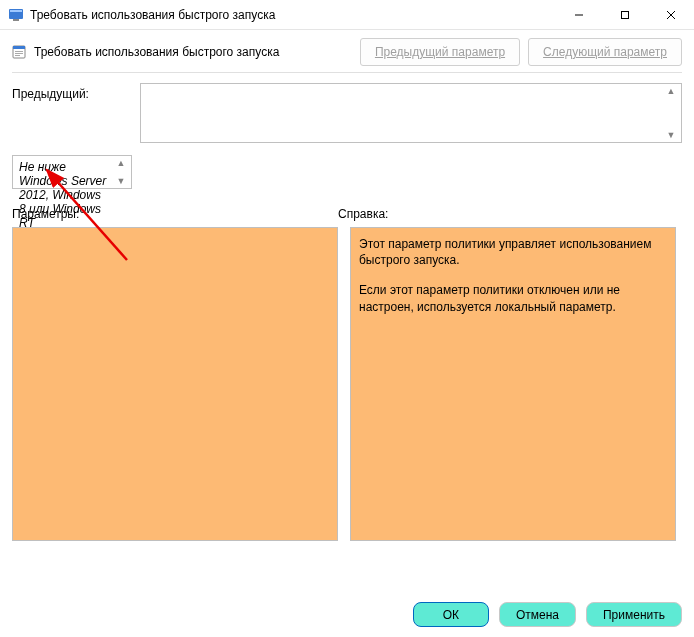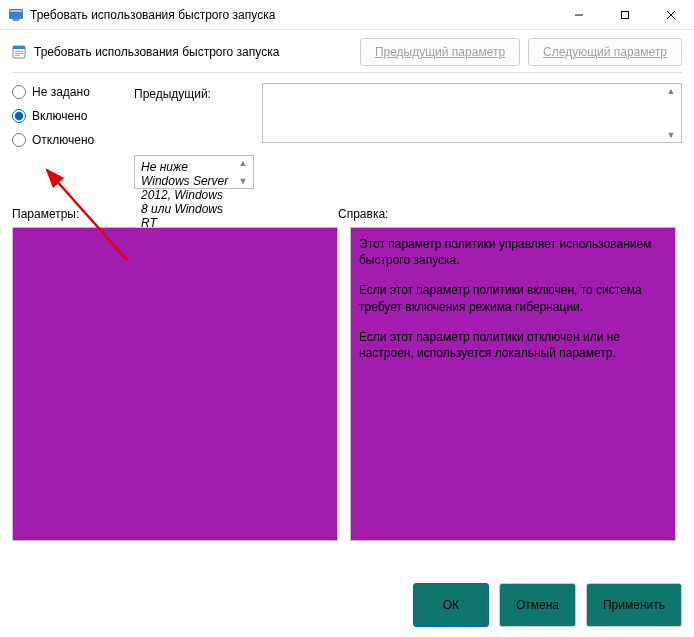--- a/index.html
+++ b/index.html
@@ -254,20 +254,6 @@
   <hr class="hr">
 
   <div class="topgrid">
-    <div class="radios">
-      <label class="radio-item">
-        <input type="radio" name="state" style="">
-        <span>Не задано</span>
-      </label>
-      <label class="radio-item">
-        <input type="radio" name="state" checked="" style="">
-        <span>Включено</span>
-      </label>
-      <label class="radio-item">
-        <input type="radio" name="state" style="">
-        <span>Отключено</span>
-      </label>
-    </div>
 
     <div class="rightcol">
       <div class="field-label">Предыдущий:</div>

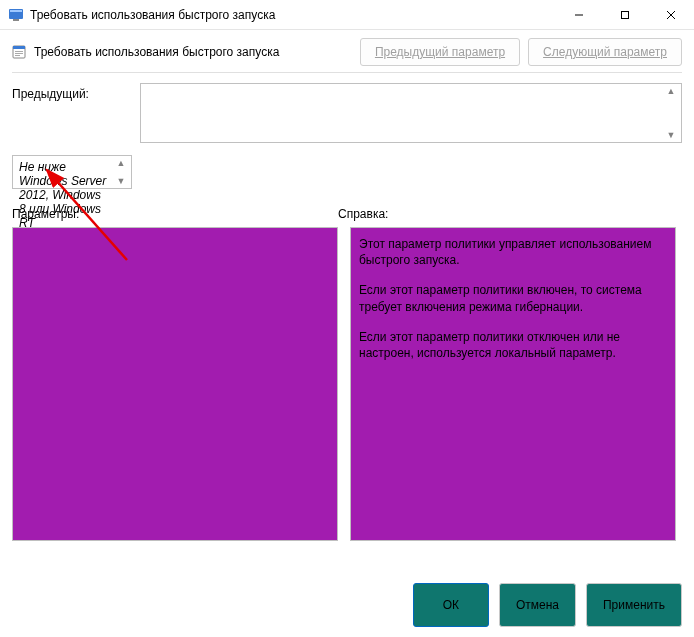--- a/index.html
+++ b/index.html
@@ -163,7 +163,7 @@
   }
   .pane {
     border: 1px solid #bfbfbf;
-    background: #a21caf;
+    background: #fdba74;
     width: 326px;
     height: 314px;
     padding: 8px;

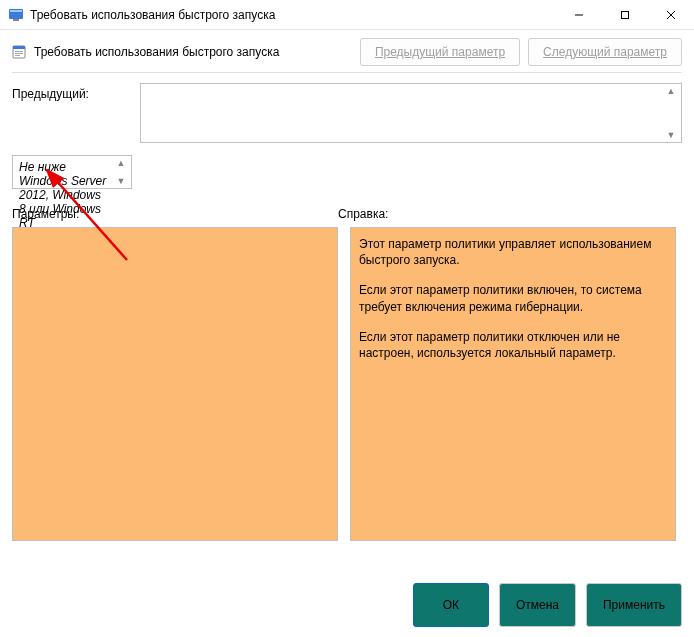--- a/index.html
+++ b/index.html
@@ -284,7 +284,6 @@
     <div class="pane"></div>
     <div class="pane">
       <p class="help-para">Этот параметр политики управляет использованием быстрого запуска.</p>
-      <p class="help-para">Если этот параметр политики включен, то система требует включения режима гибернации.</p>
       <p class="help-para">Если этот параметр политики отключен или не настроен, используется локальный параметр.</p>
     </div>
   </div>

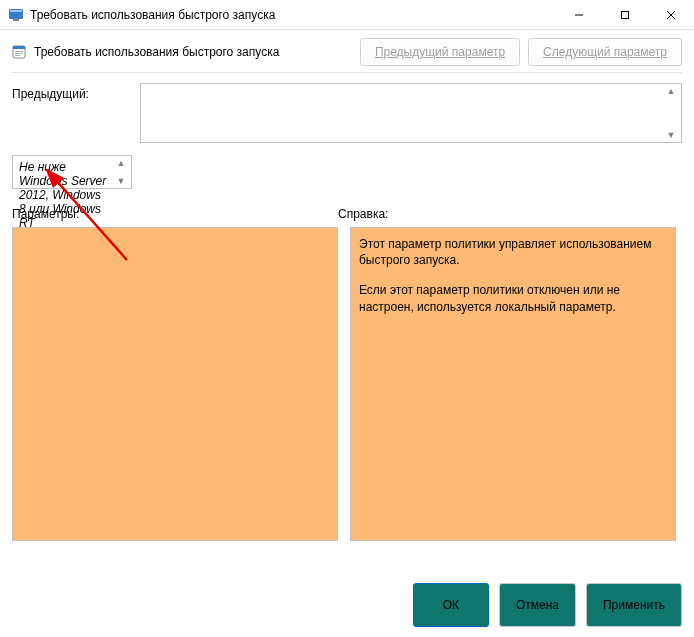--- a/index.html
+++ b/index.html
@@ -181,12 +181,12 @@
     column-gap: 10px;
   }
   .btn {
-    height: 44px;
+    height: 25px;
     min-width: 76px;
     padding: 0 16px;
     border: 1px solid #c8c8c8;
-    background: #0f766e;
-    border-radius: 3px;
+    background: #5eead4;
+    border-radius: 8px;
     font-size: 12px;
     display: inline-flex;
     align-items: center; justify-content: center;

